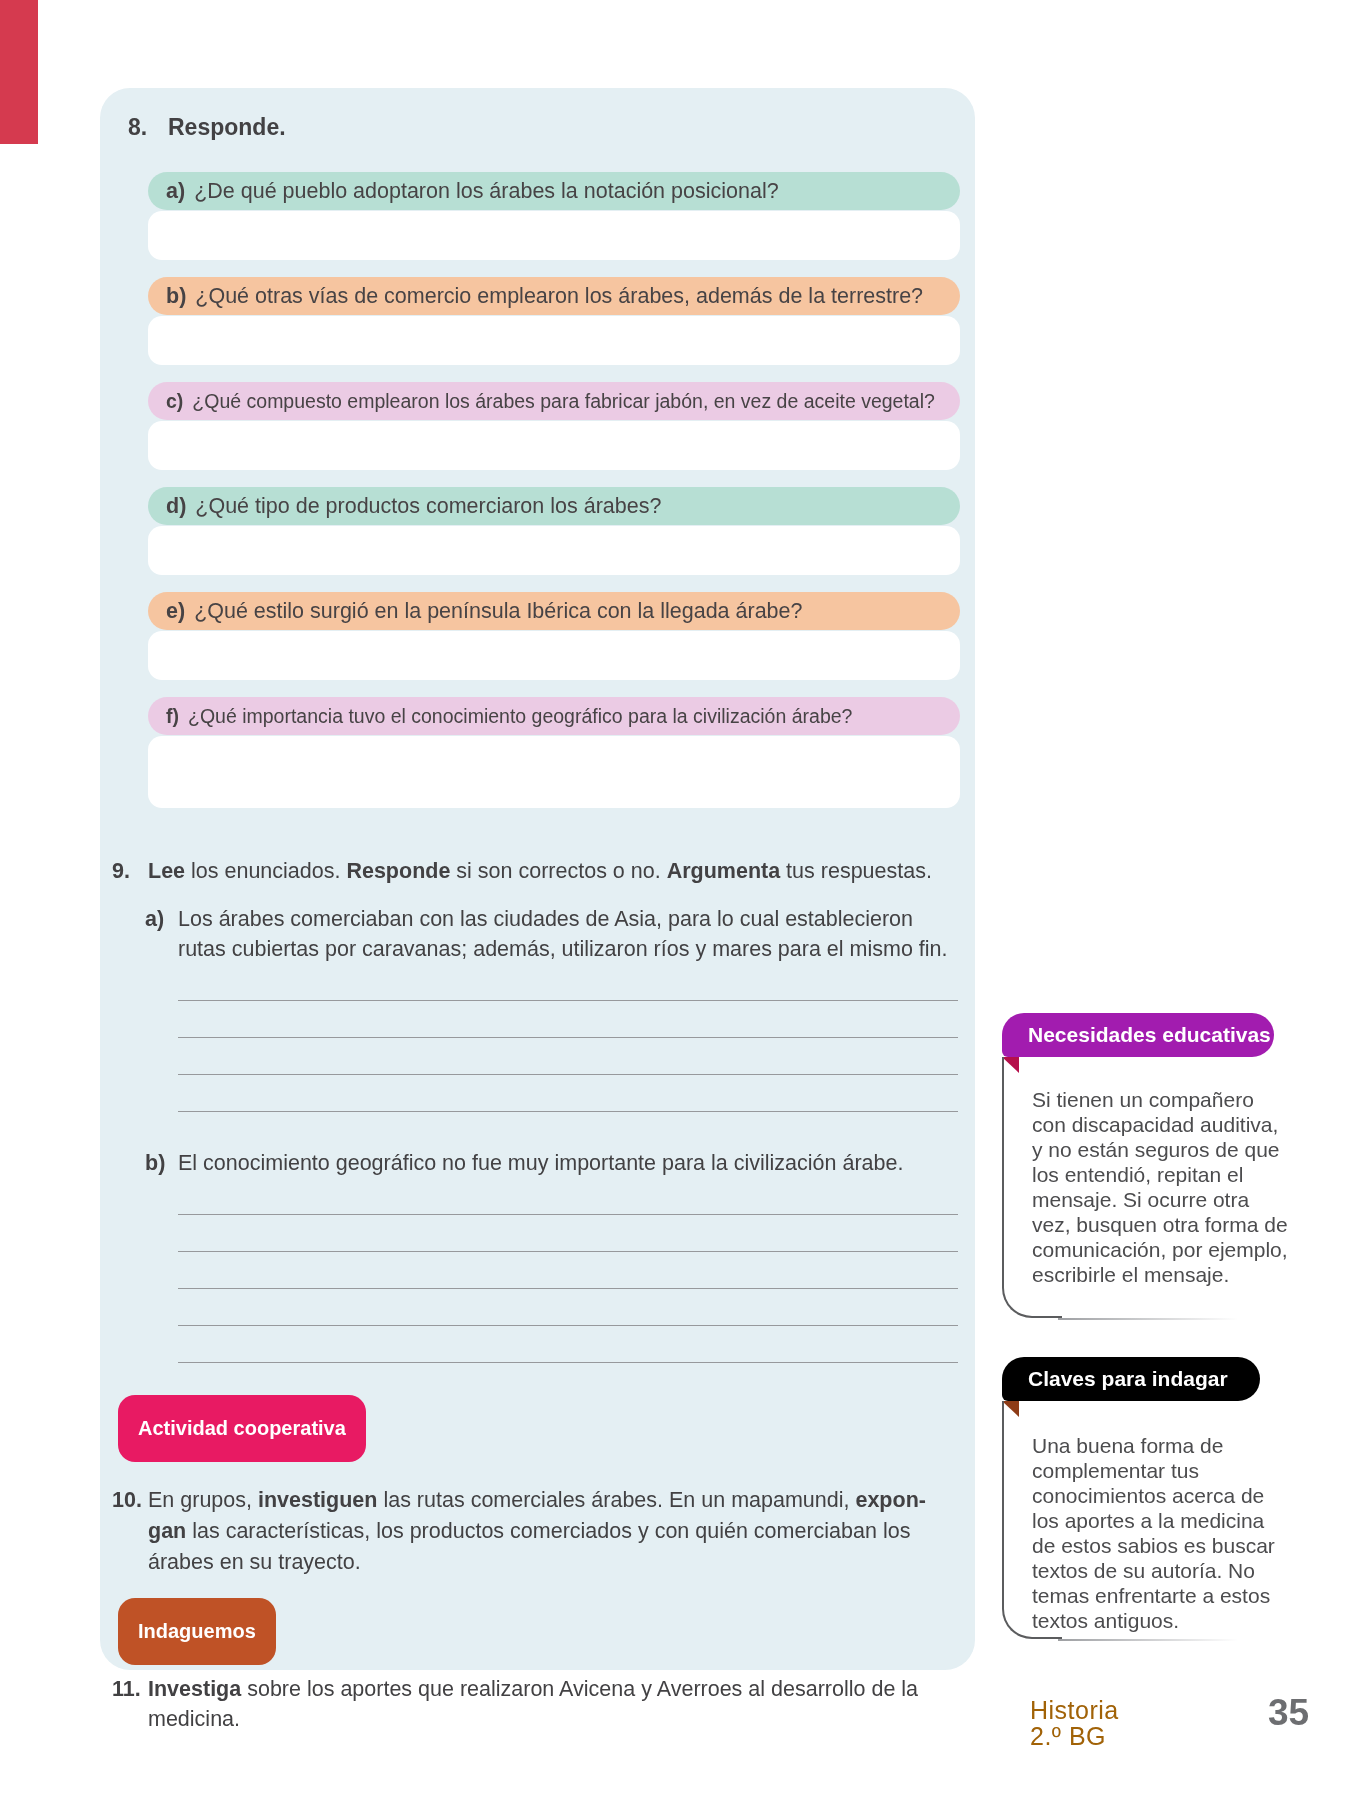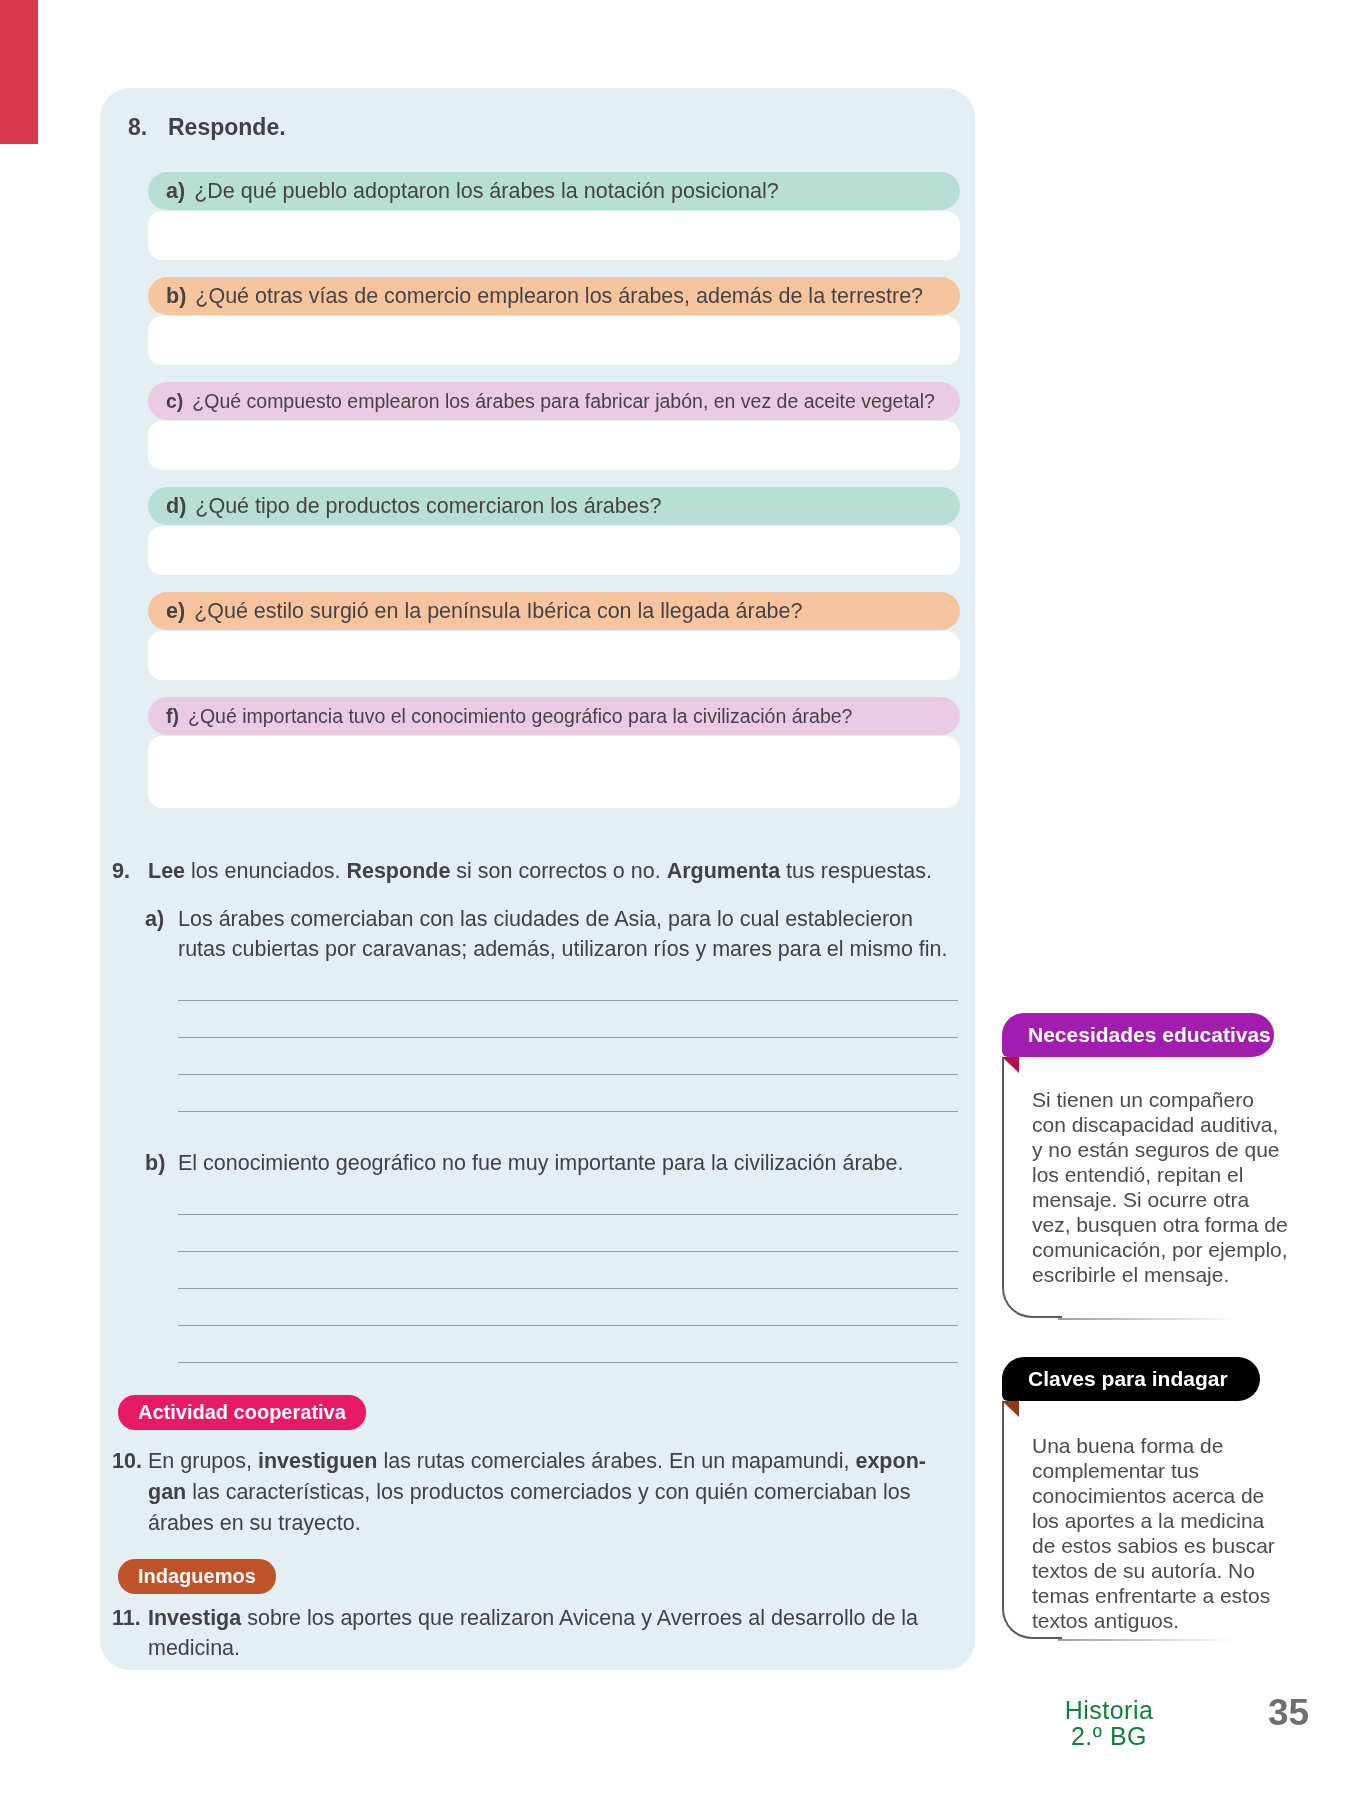--- a/index.html
+++ b/index.html
@@ -39,7 +39,7 @@
 
   .badge-row{margin-left:18px;}
   .badge{display:inline-block;height:35px;line-height:35px;border-radius:17px;
-         padding:0 20px;color:#ffffff;font-weight:700;font-size:20px;}
+         padding:16px 20px;color:#ffffff;font-weight:700;font-size:20px;}
   .badge-pink{background:#e81a63;margin-top:32px;}
   .badge-orange{background:#bf5226;margin-top:20px;}
   .q10-row{margin-top:16px;line-height:31px;}

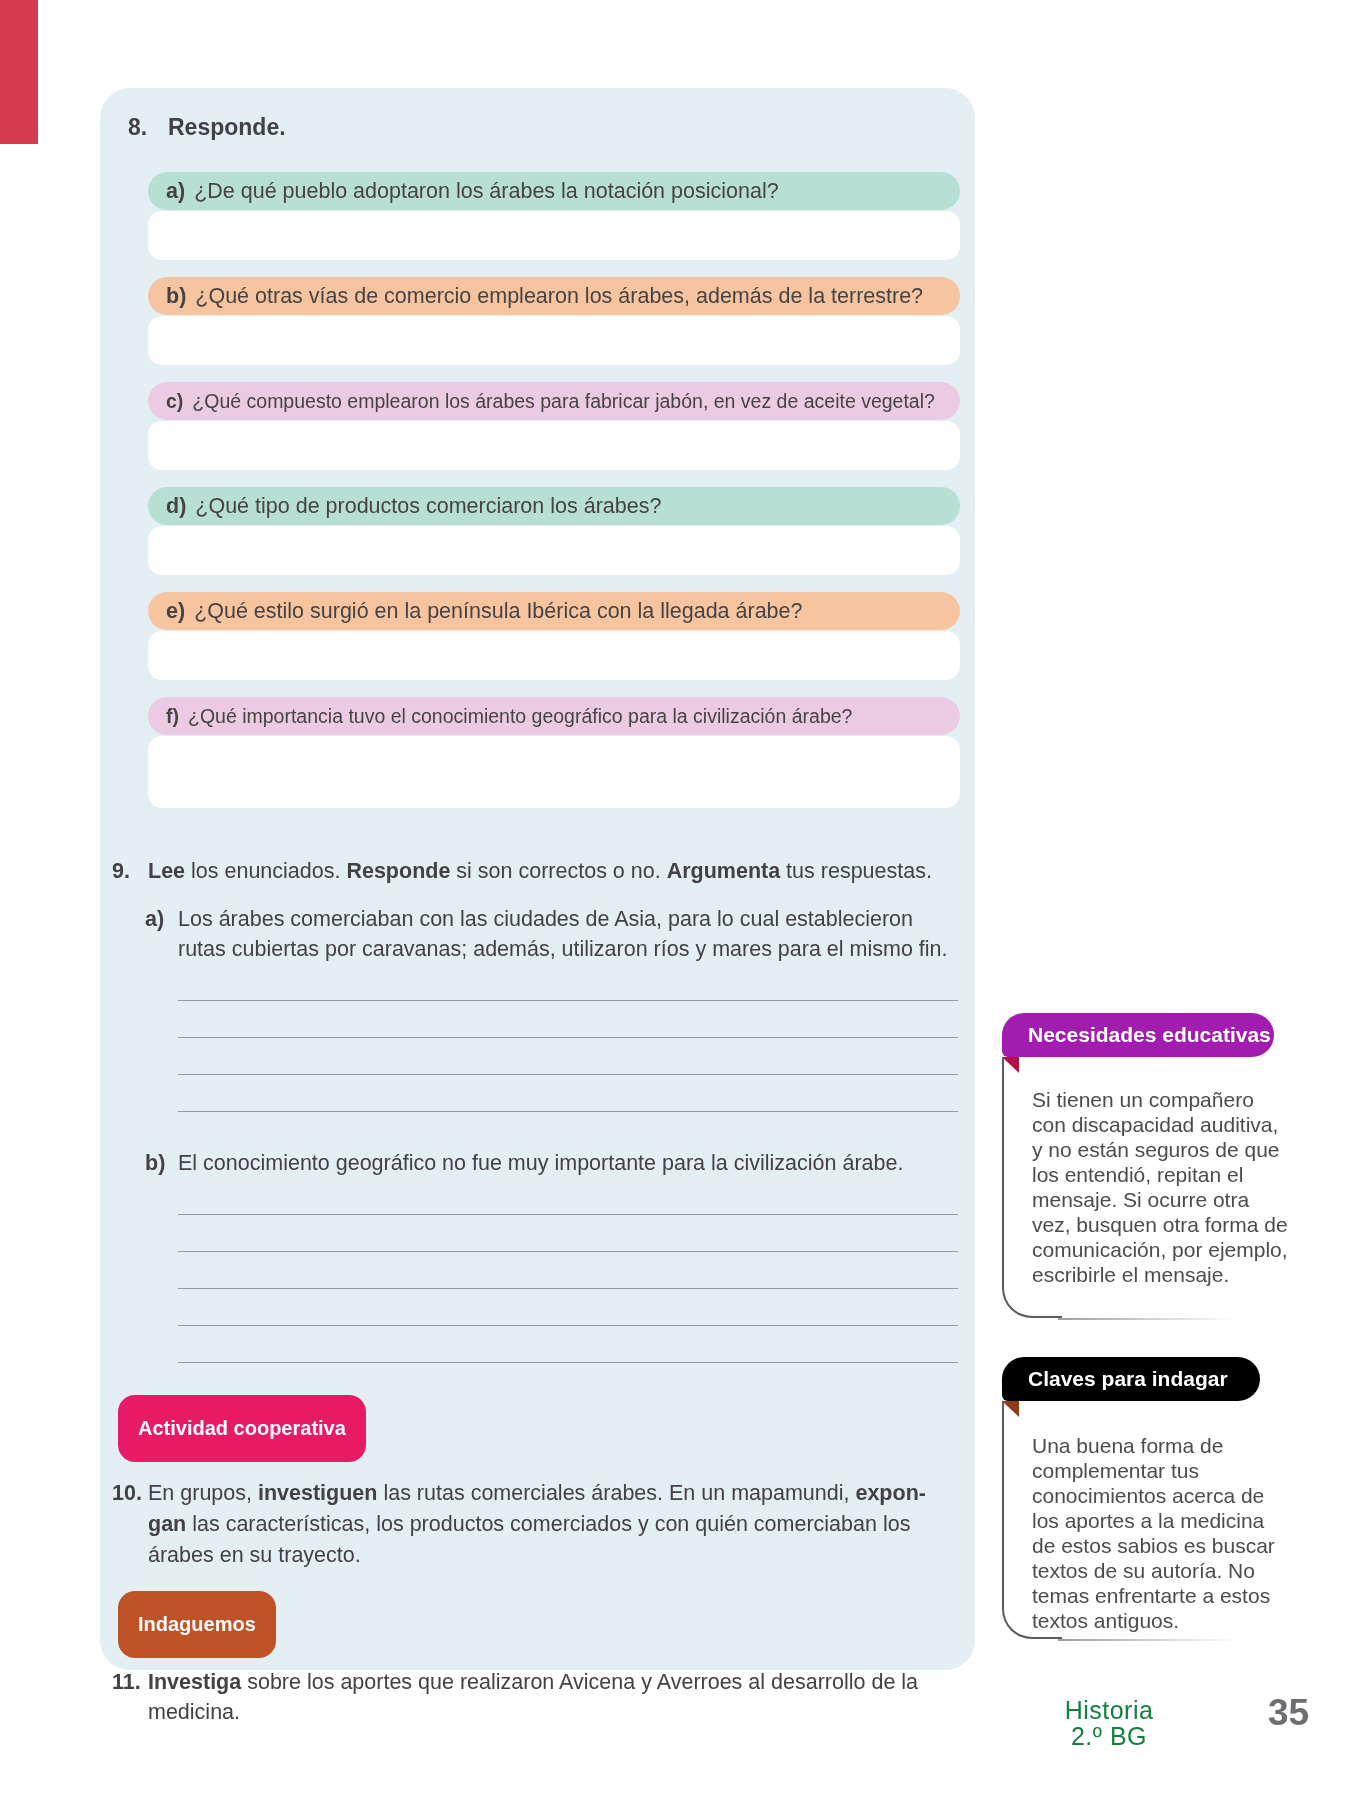--- a/index.html
+++ b/index.html
@@ -42,7 +42,7 @@
          padding:16px 20px;color:#ffffff;font-weight:700;font-size:20px;}
   .badge-pink{background:#e81a63;margin-top:32px;}
   .badge-orange{background:#bf5226;margin-top:20px;}
-  .q10-row{margin-top:16px;line-height:31px;}
+  .q10-row{margin-top:23px;line-height:31px;}
   .q11-row{margin-top:9px;}
   .q-text{flex:1;}
 

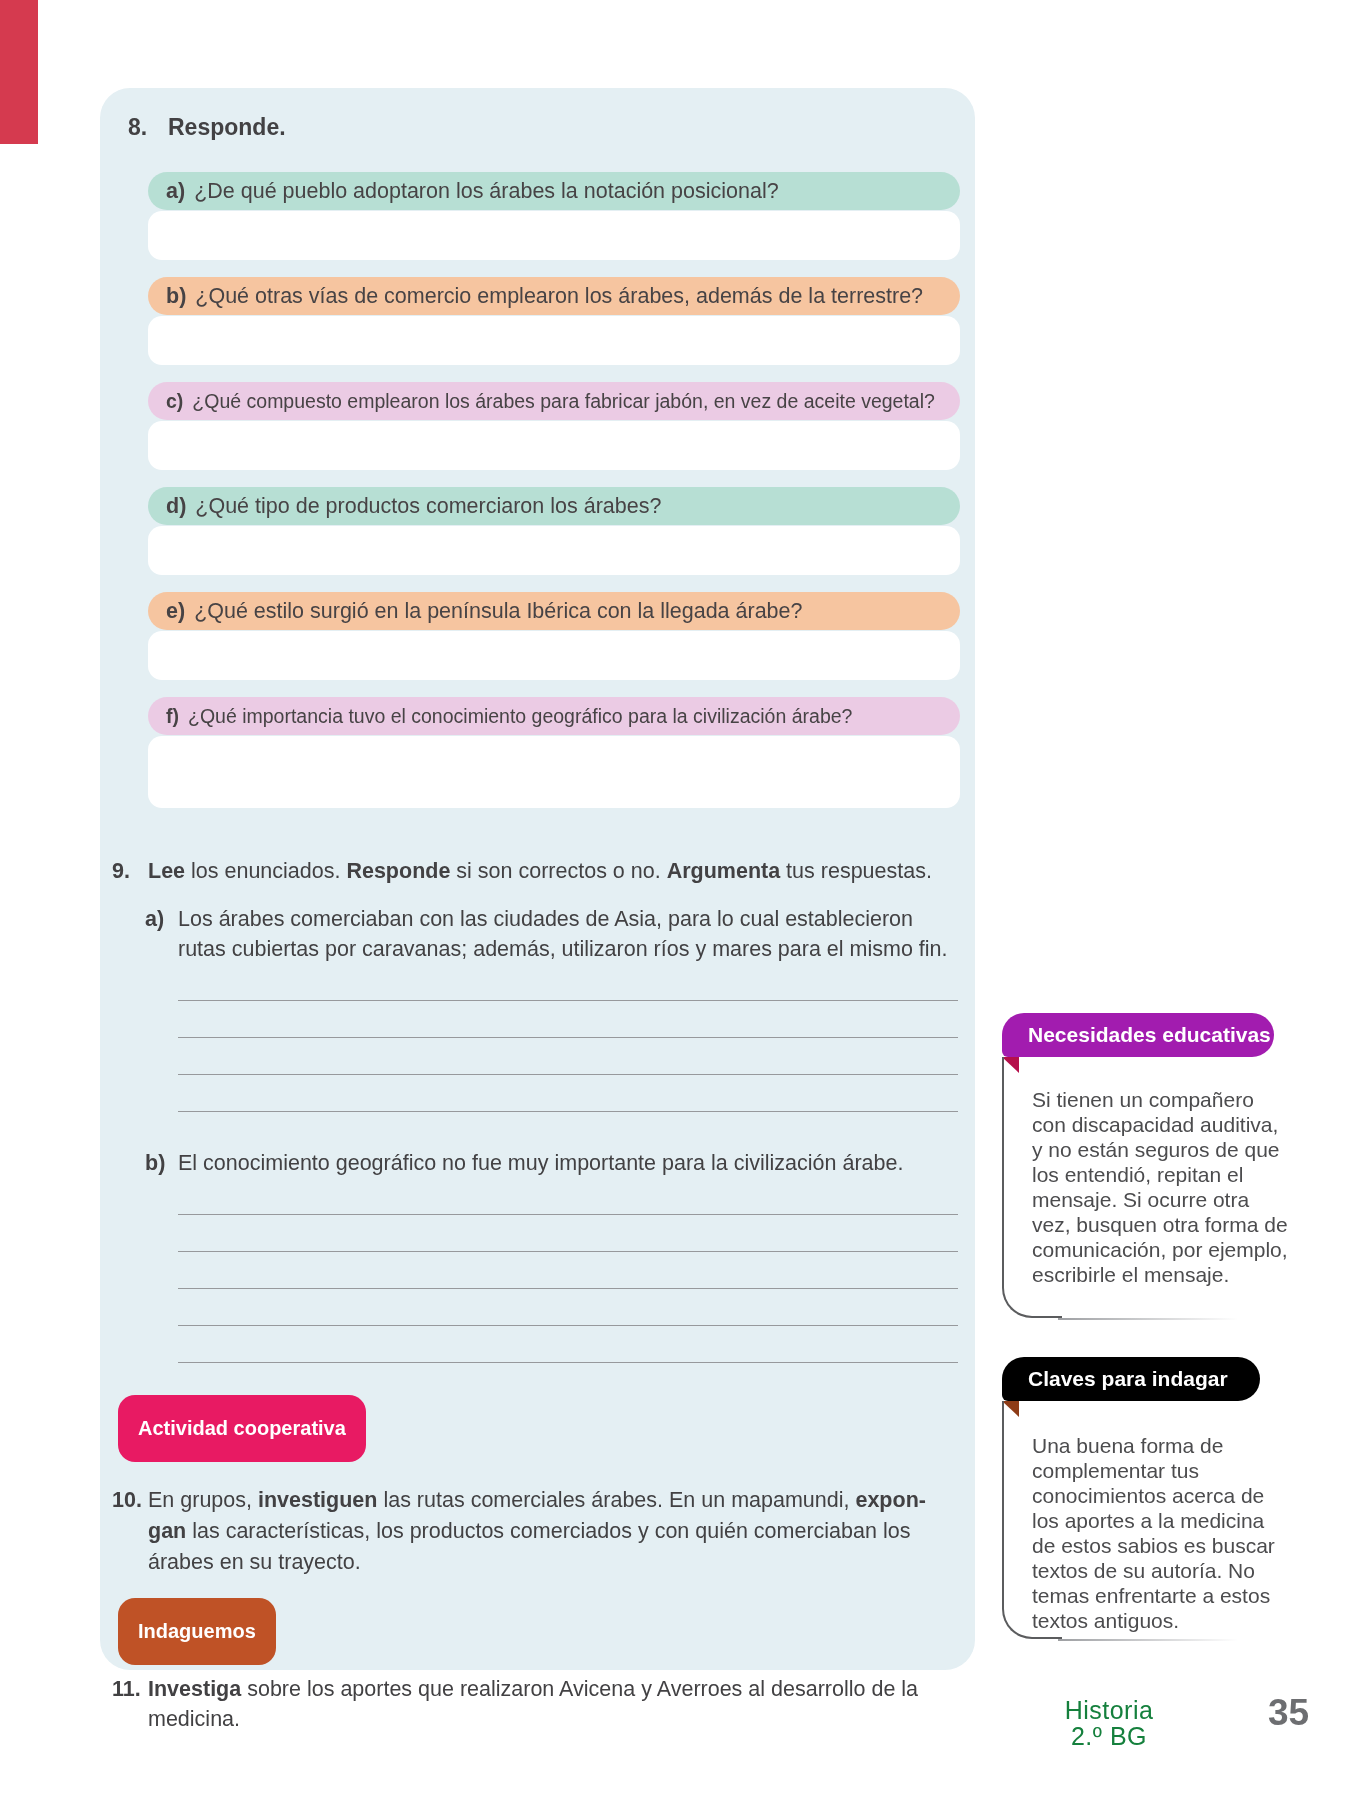--- a/index.html
+++ b/index.html
@@ -70,8 +70,8 @@
   .note-text{margin:8px;width:258px;font-size:21px;line-height:25px;color:#4c4c4e;}
 
   
-  .footer-course{position:absolute;left:1030px;top:1697px;width:158px;text-align:center;
-                 font-size:25px;line-height:26px;color:#15803d;letter-spacing:0.5px;}
+  .footer-course{position:absolute;left:1030px;top:1697px;width:158px;text-align:left;
+                 font-size:25px;line-height:26px;color:#a16207;letter-spacing:0.5px;}
   .footer-page{position:absolute;left:1268px;top:1692px;font-size:37px;font-weight:700;
                color:#6d6e71;}
 </style>

